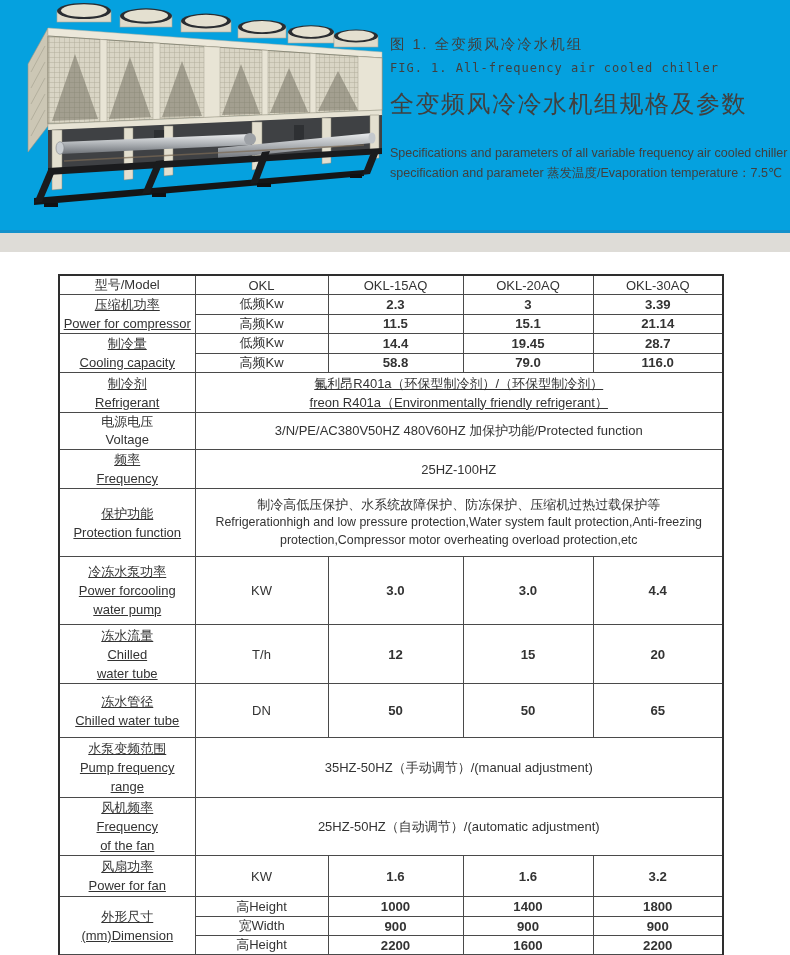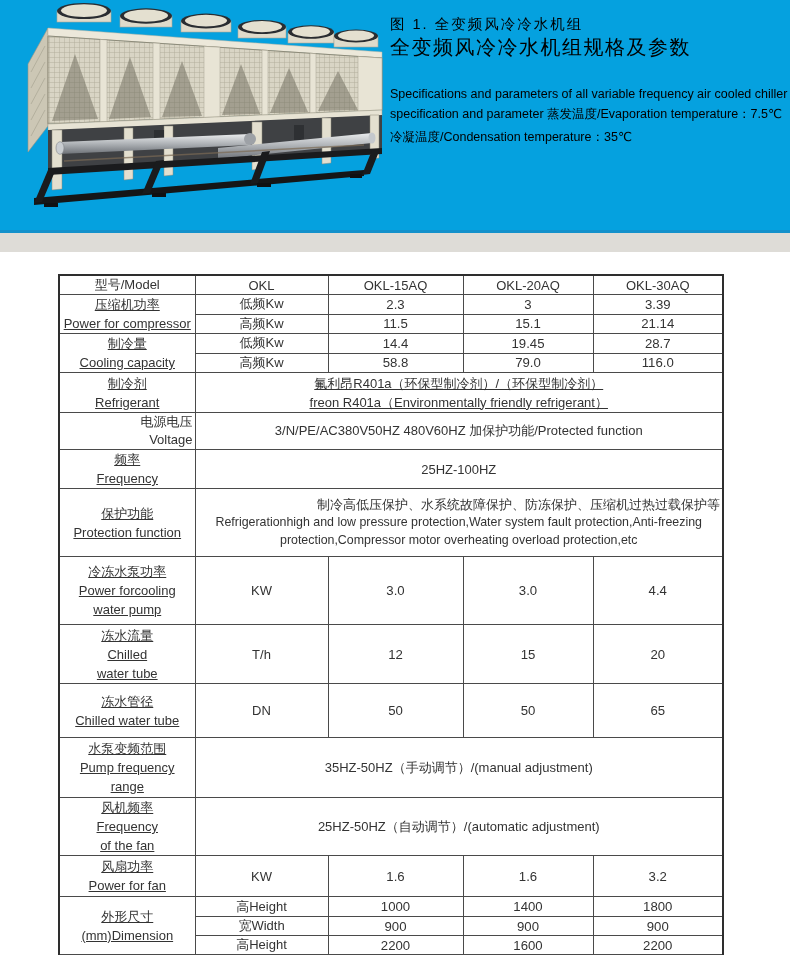--- a/index.html
+++ b/index.html
@@ -12,7 +12,7 @@
         background:#05A1DF;border-bottom:3px solid #1391CB;}
   .gray-strip{position:absolute;top:233px;left:0;width:790px;height:19px;background:#DEDCD7;}
   .chiller{position:absolute;left:4px;top:2px;}
-  .hero-text{position:absolute;left:390px;top:15px;color:#000000;}
+  .hero-text{position:absolute;left:390px;top:35px;color:#404040;}
   .fig-cn{font-size:14.5px;letter-spacing:2px;}
   .fig-en{font-family:"DejaVu Sans Mono","Liberation Mono",monospace;
           font-size:12px;letter-spacing:1px;margin-top:7px;}

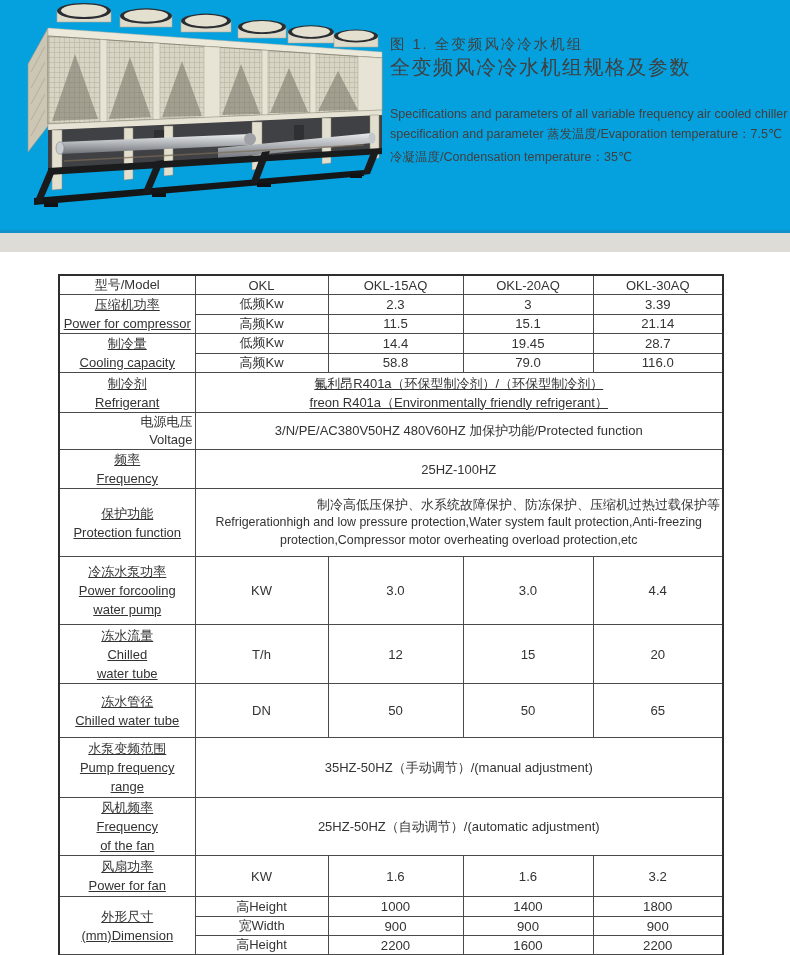--- a/index.html
+++ b/index.html
@@ -148,6 +148,7 @@
 
   <div class="hero-text">
     <div class="fig-cn">图 1.  全变频风冷冷水机组</div>
+    <div class="fig-en">FIG. 1. All-frequency air cooled chiller</div>
     <div class="hero-title">全变频风冷冷水机组规格及参数</div>
     <div class="hero-subs">
       <div>Specifications and parameters of all variable frequency air cooled chiller</div>

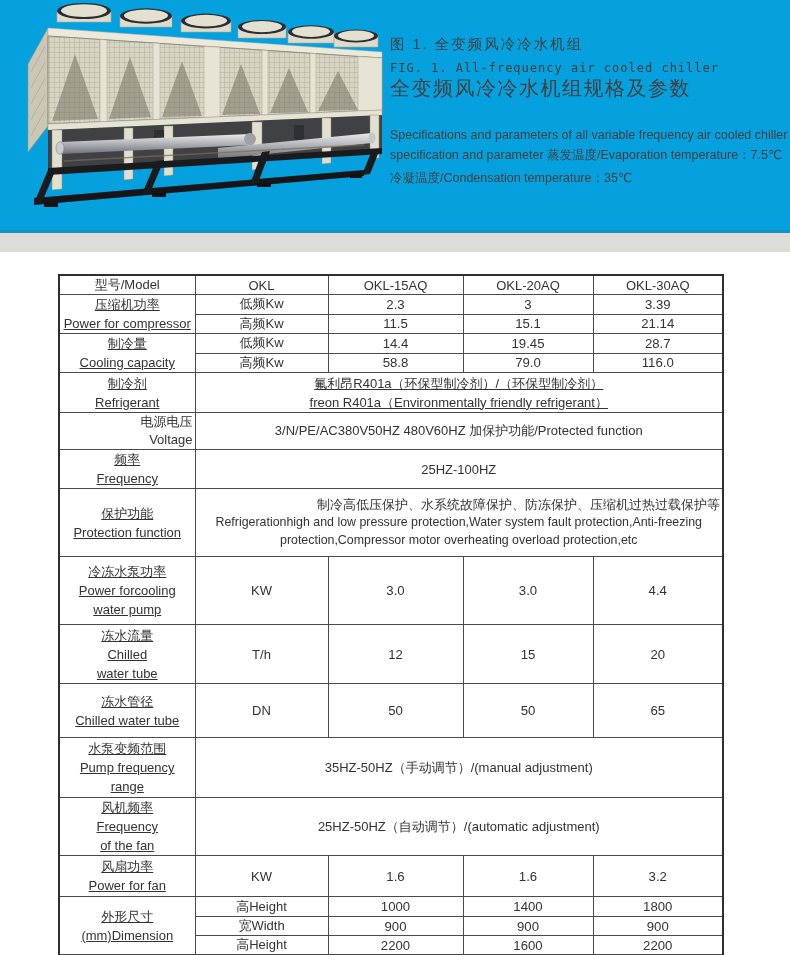--- a/index.html
+++ b/index.html
@@ -16,7 +16,7 @@
   .fig-cn{font-size:14.5px;letter-spacing:2px;}
   .fig-en{font-family:"DejaVu Sans Mono","Liberation Mono",monospace;
           font-size:12px;letter-spacing:1px;margin-top:7px;}
-  .hero-title{font-size:20px;letter-spacing:1.5px;}
+  .hero-title{font-size:24px;letter-spacing:1.5px;margin-top:13px;}
   .hero-subs{margin-top:23px;font-size:12.5px;line-height:20px;}
   .hero-sub3{margin-top:3px;}
 

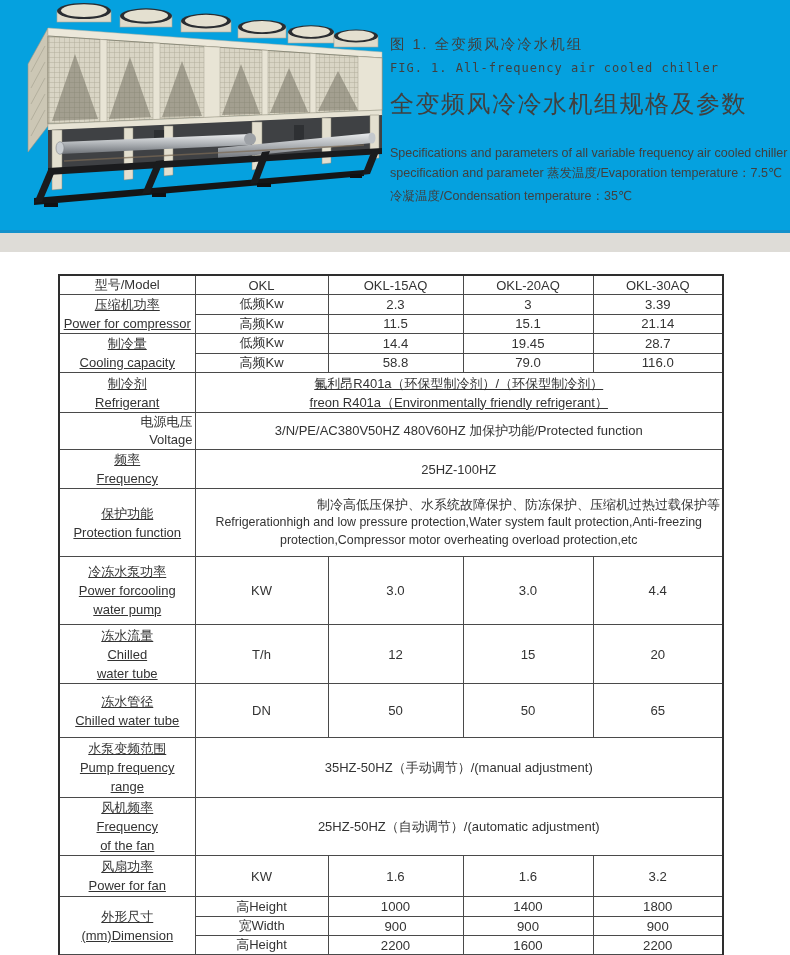--- a/index.html
+++ b/index.html
@@ -153,7 +153,6 @@
     <div class="hero-subs">
       <div>Specifications and parameters of all variable frequency air cooled chiller</div>
       <div>specification and parameter  蒸发温度/Evaporation temperature：7.5℃</div>
-      <div class="hero-sub3">冷凝温度/Condensation temperature：35℃</div>
     </div>
   </div>
 </div>

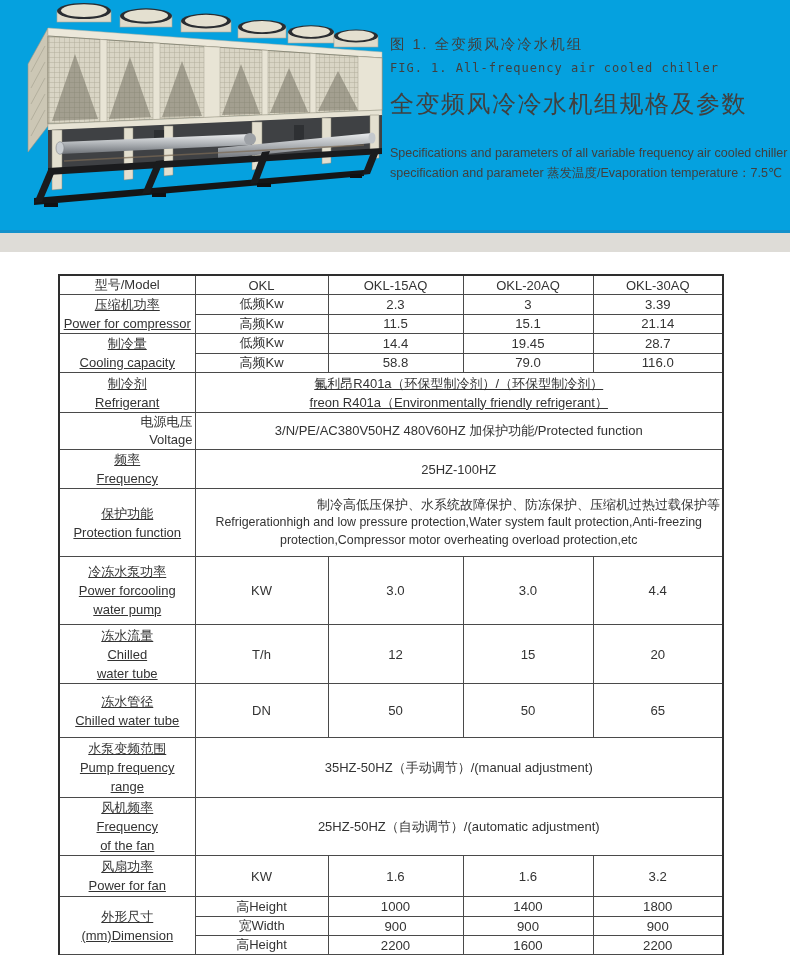--- a/index.html
+++ b/index.html
@@ -30,7 +30,7 @@
   .l{line-height:19px;text-decoration:underline;}
   .l2{line-height:18px;text-align:right;}
   .wraptext{font-size:12.4px;line-height:17.5px;padding:0 4px;}
-  .num{font-size:13.2px;}
+  .num{font-size:13.2px;font-weight:bold;}
 </style>
 </head>
 <body>

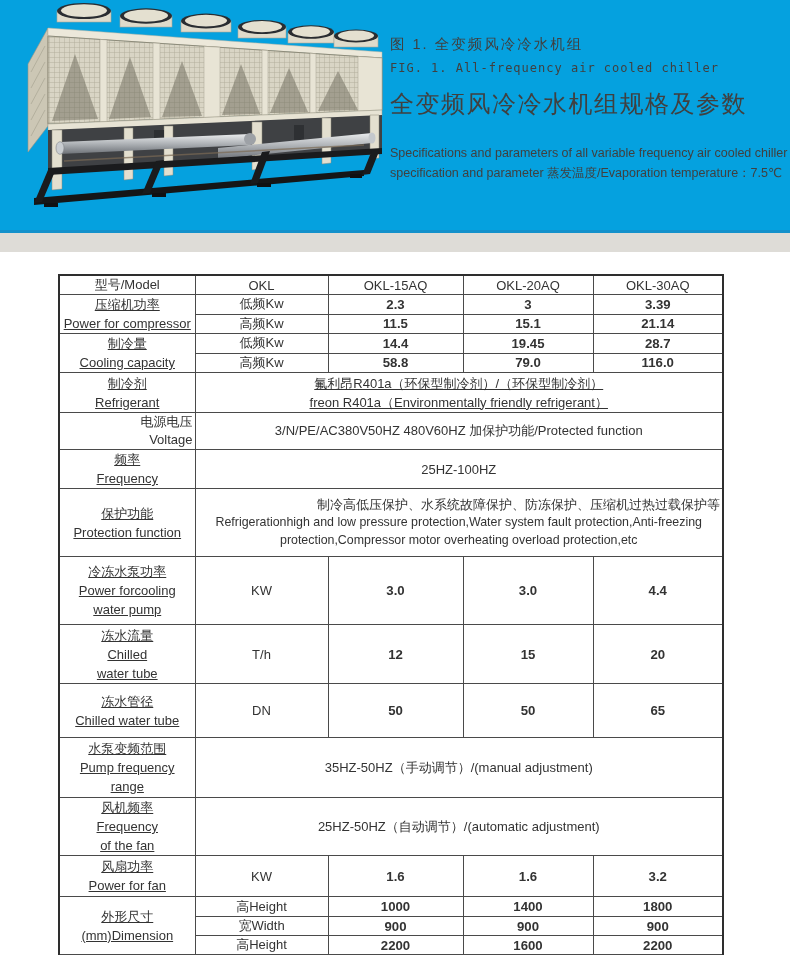--- a/index.html
+++ b/index.html
@@ -28,7 +28,7 @@
     overflow:hidden;}
   td.lt{border-top-color:#8F8F8F;}
   .l{line-height:19px;text-decoration:underline;}
-  .l2{line-height:18px;text-align:right;}
+  .l2{line-height:18px;}
   .wraptext{font-size:12.4px;line-height:17.5px;padding:0 4px;}
   .num{font-size:13.2px;font-weight:bold;}
 </style>

